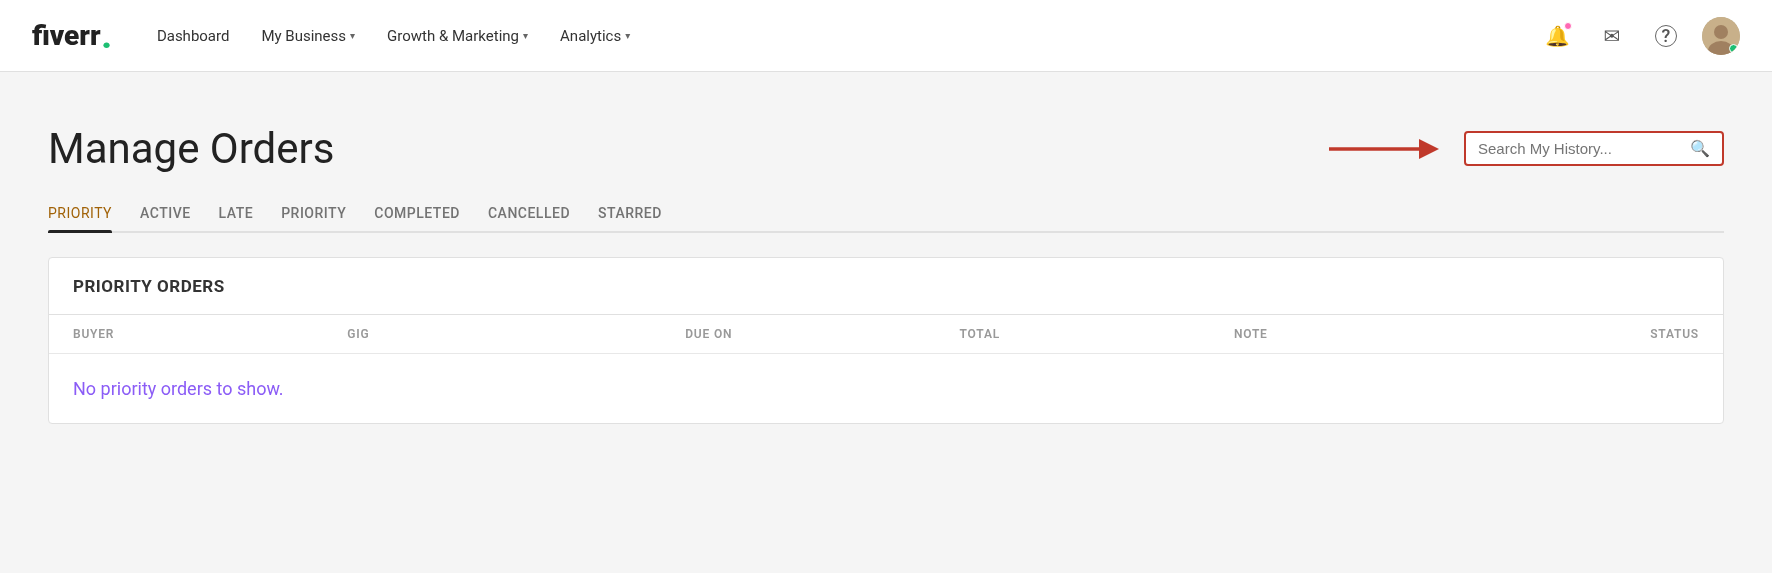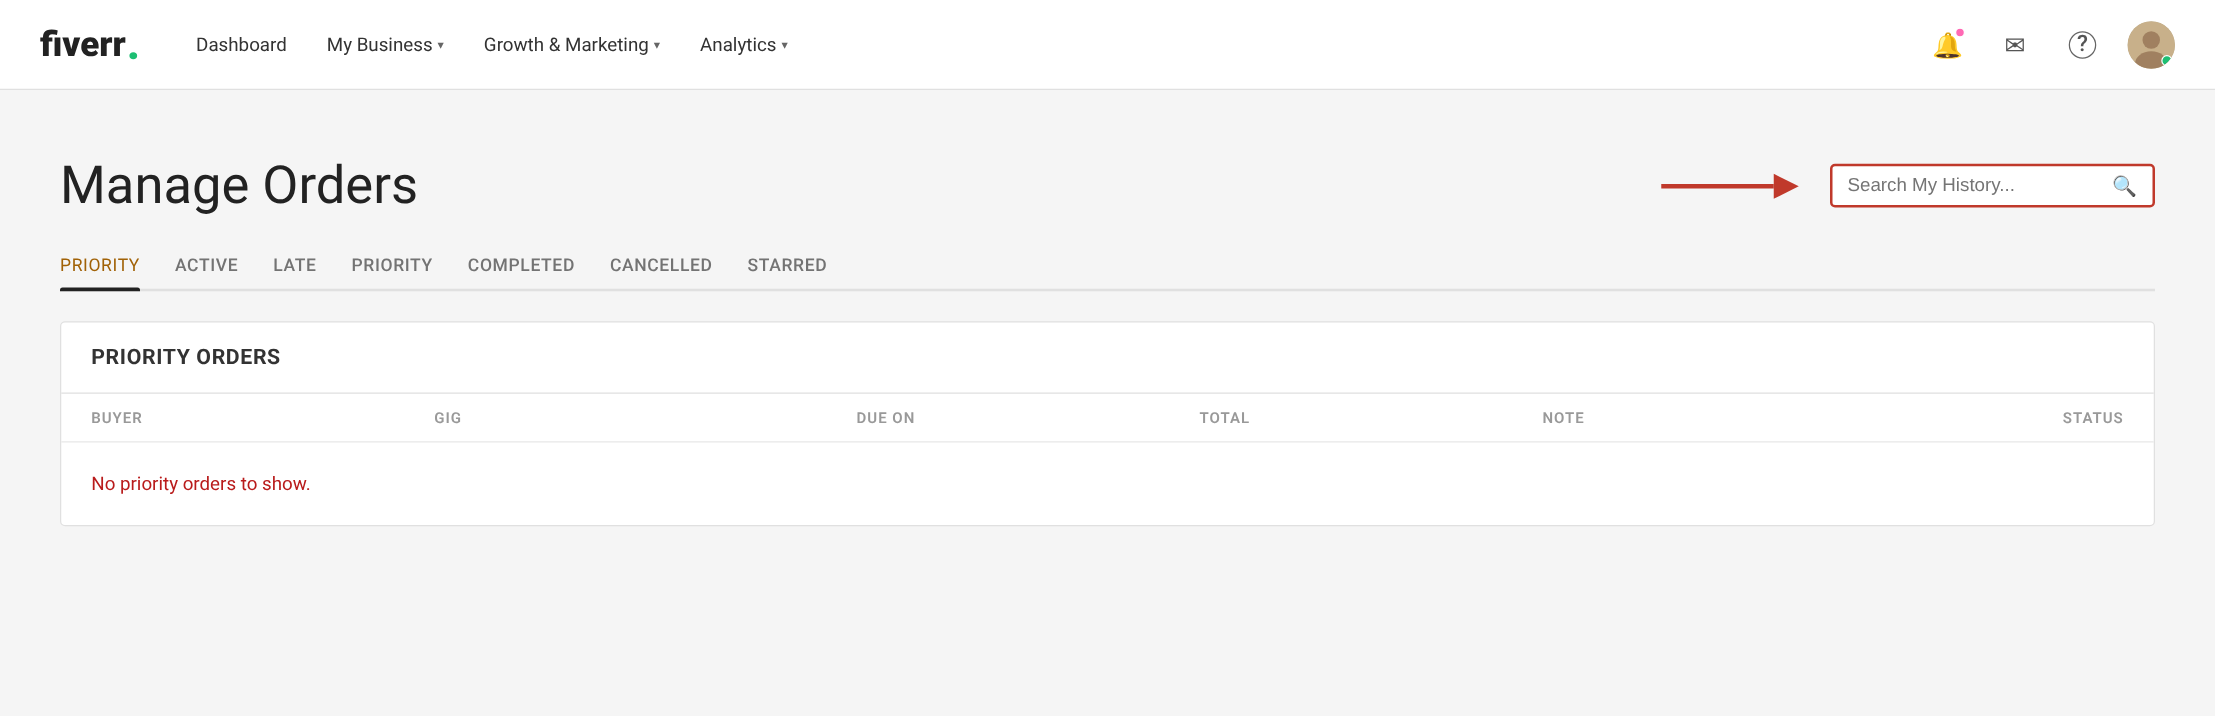--- a/index.html
+++ b/index.html
@@ -224,8 +224,8 @@
 
     .orders-empty {
       padding: 24px 24px;
-      font-size: 15px;
-      color: #b91c1c;
+      font-size: 18px;
+      color: #8b5cf6;
     }
   </style>
 </head>

